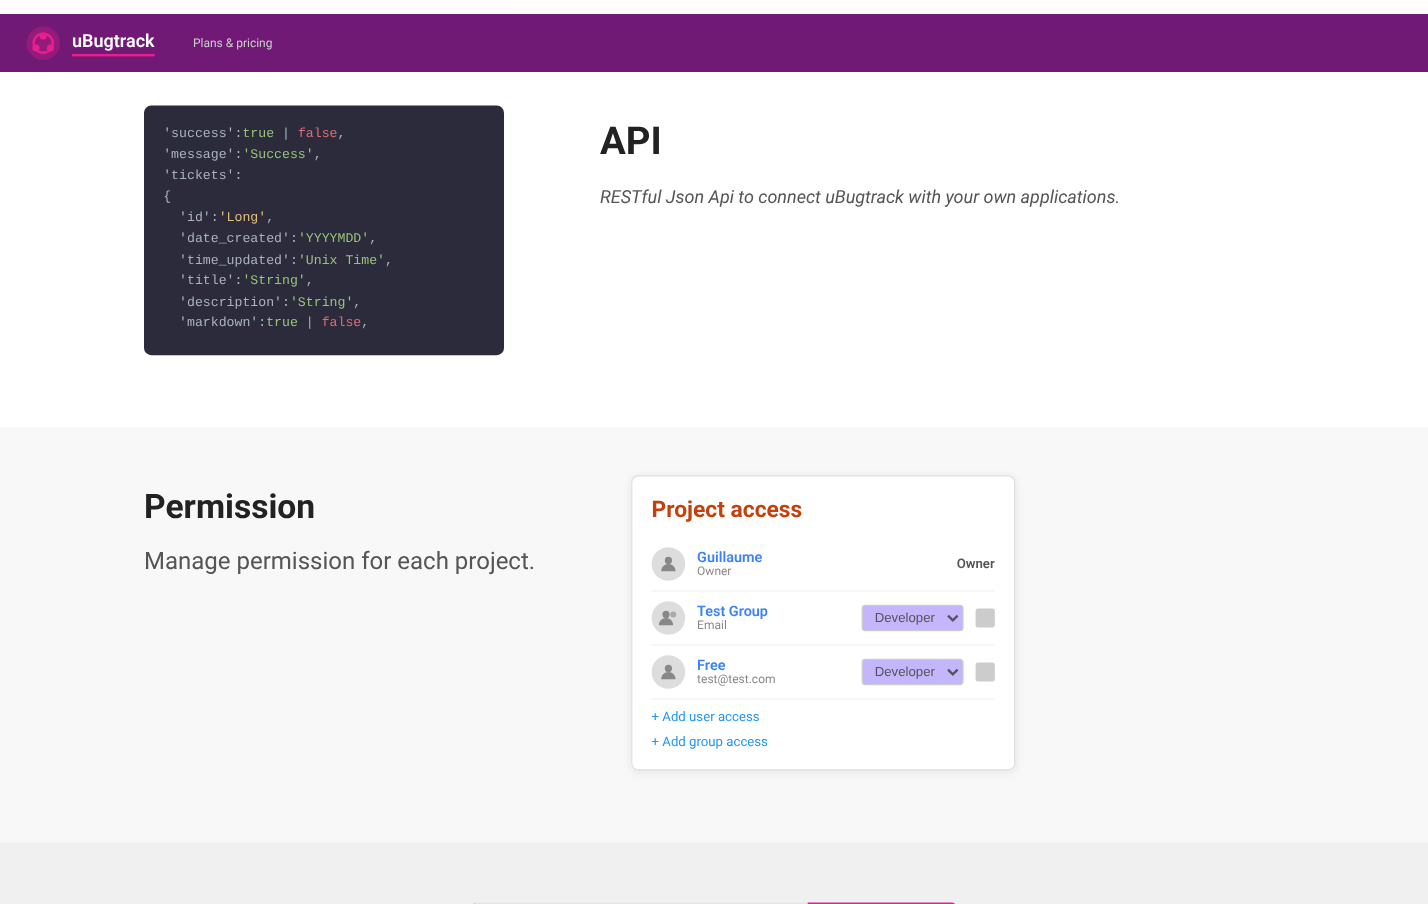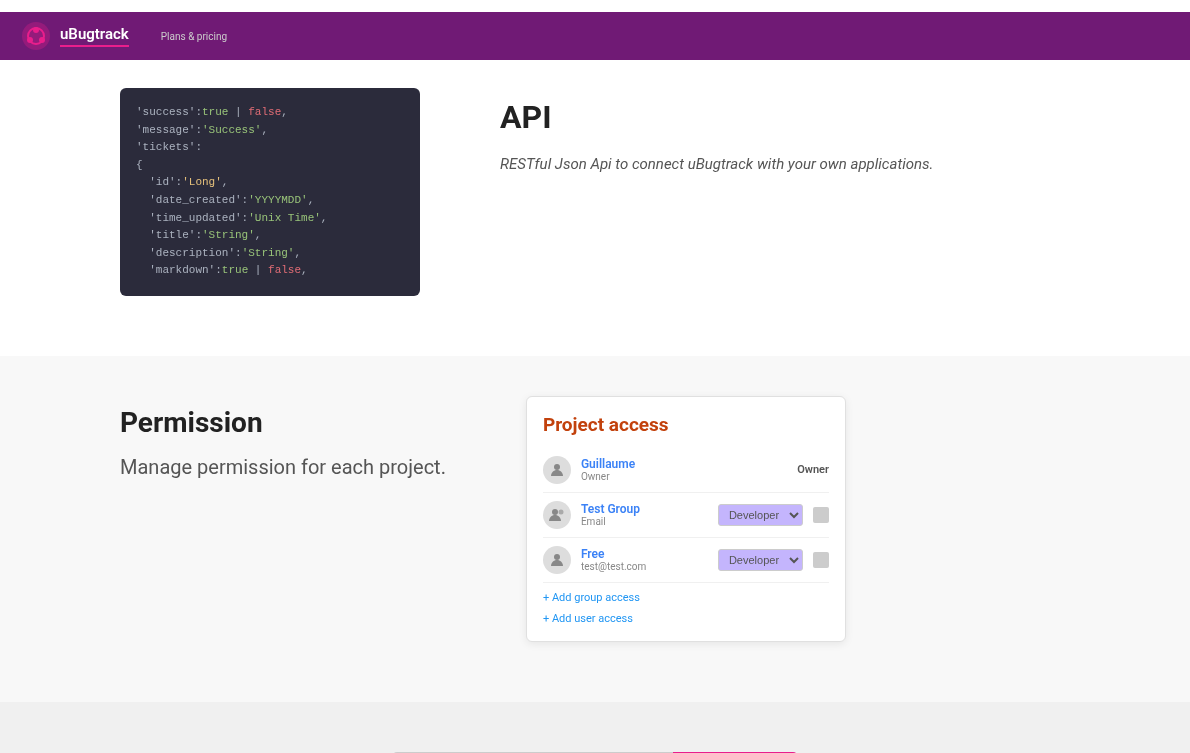--- a/index.html
+++ b/index.html
@@ -331,8 +331,8 @@
         <div class="perm-delete"></div>
       </div>
 
+      <span class="perm-add-link">+ Add user access</span>
       <span class="perm-add-link">+ Add group access</span>
-      <span class="perm-add-link">+ Add user access</span>
     </div>
   </section>
 

